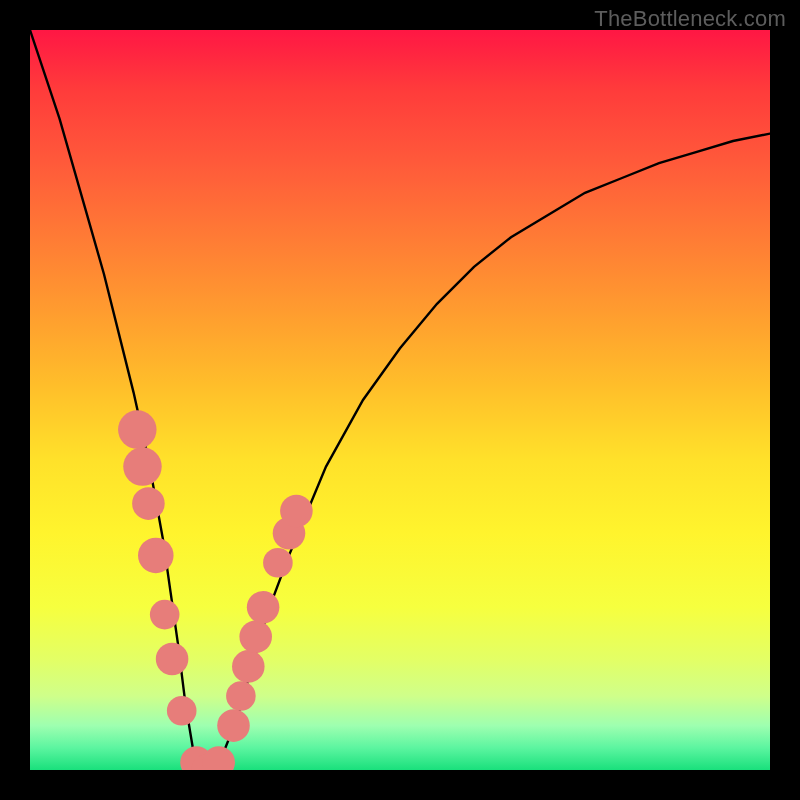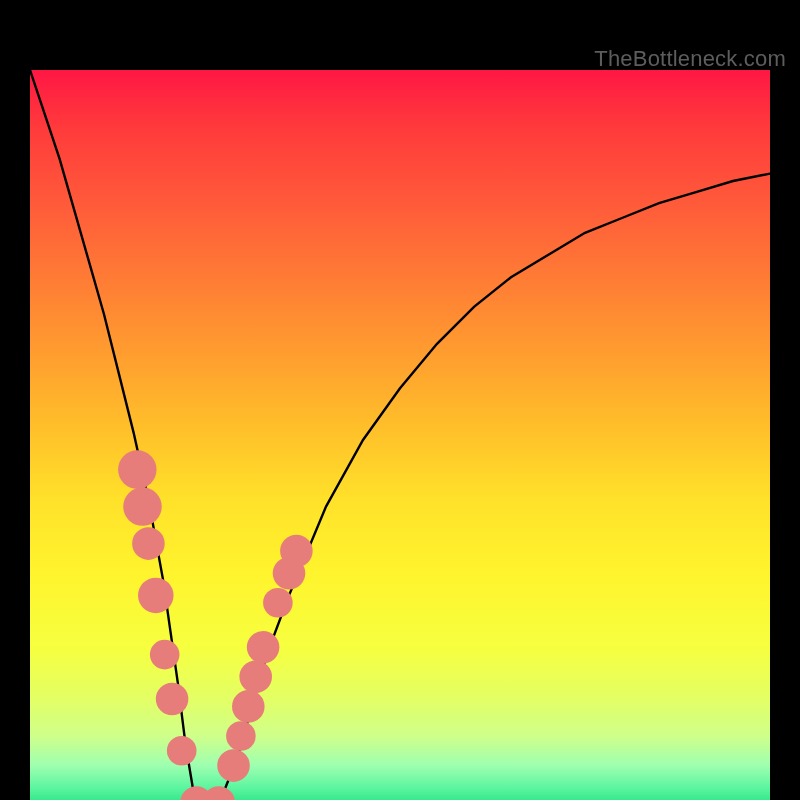--- a/index.html
+++ b/index.html
@@ -18,7 +18,6 @@
     width: 800px;
     height: 688px;
     background: #000;
-    margin-top: 40px;
   }
   .plot {
     position: absolute;

